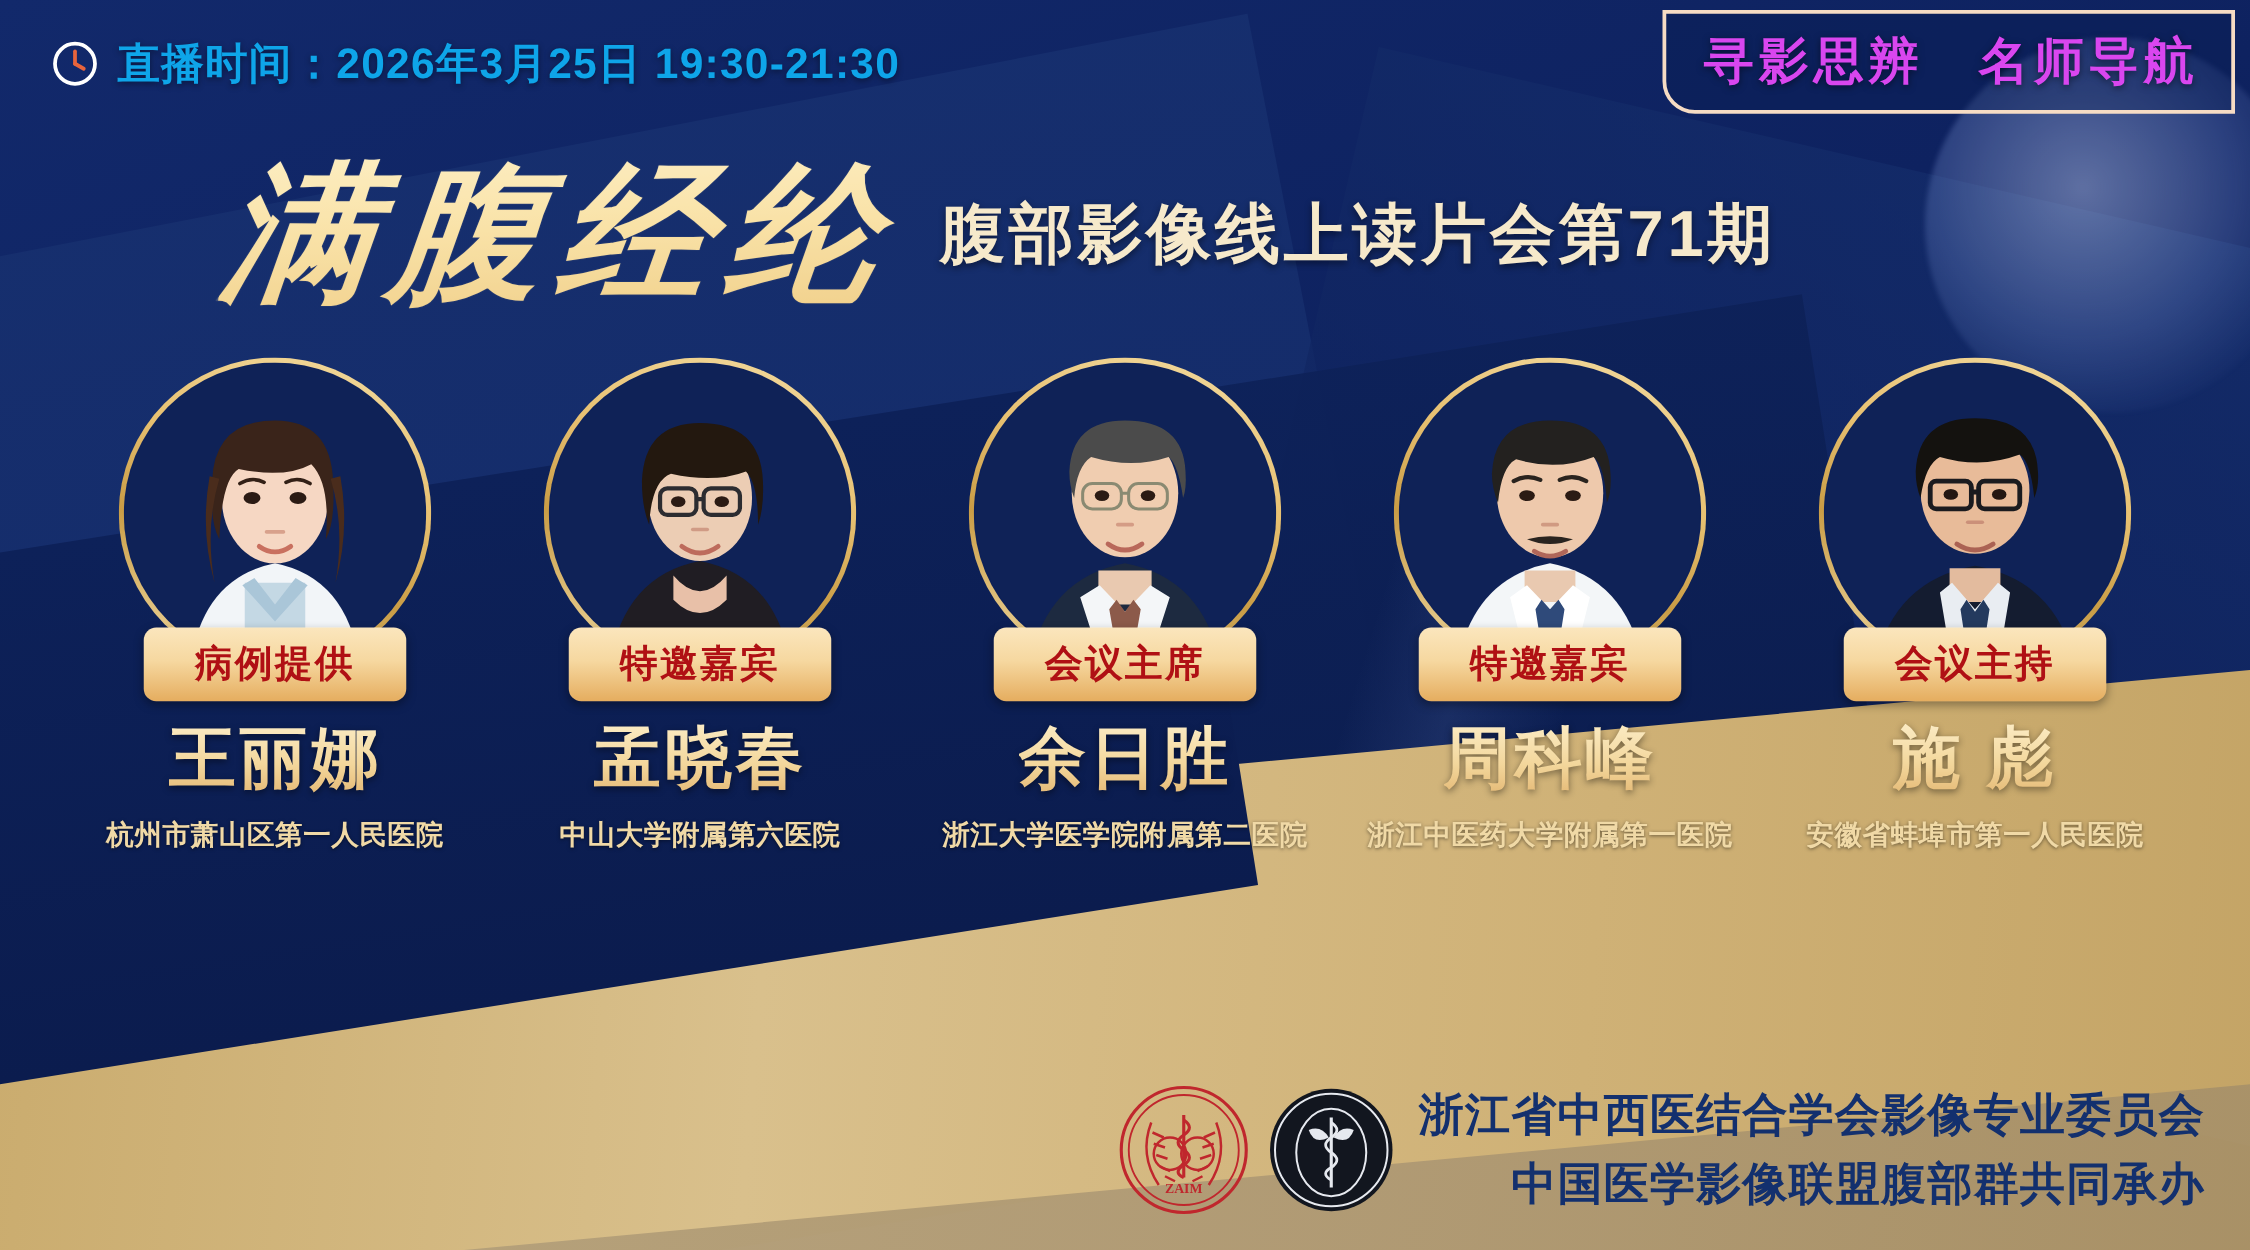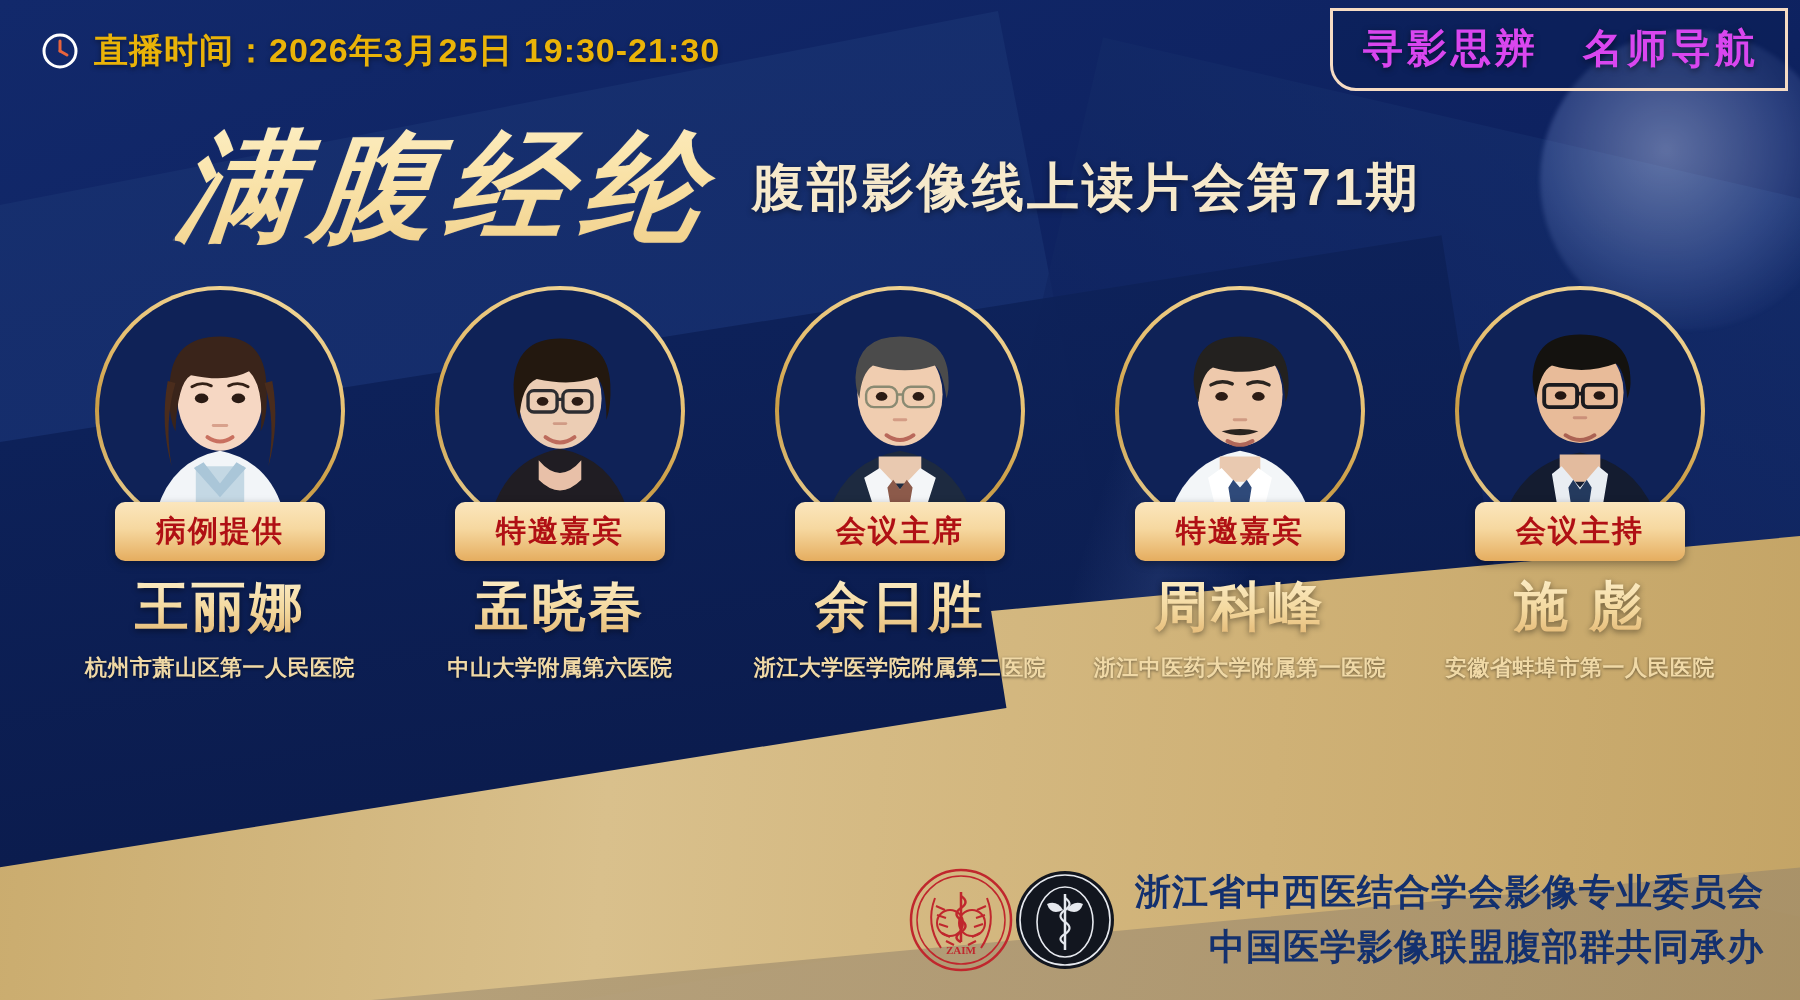--- a/index.html
+++ b/index.html
@@ -41,7 +41,7 @@
   
   .livetime{position:absolute;left:40px;top:28px;display:flex;align-items:center;gap:14px;}
   .clock-icon{width:40px;height:40px;flex:0 0 auto;}
-  .livetime-text{color:#eab308;font-size:34px;font-weight:bold;letter-spacing:1px;
+  .livetime-text{color:#0ea5e9;font-size:34px;font-weight:bold;letter-spacing:1px;
     text-shadow:0 2px 5px rgba(0,0,0,.45);white-space:nowrap;}
 
   .slogan-box{position:absolute;right:12px;top:8px;border:3px solid #f6dcc4;

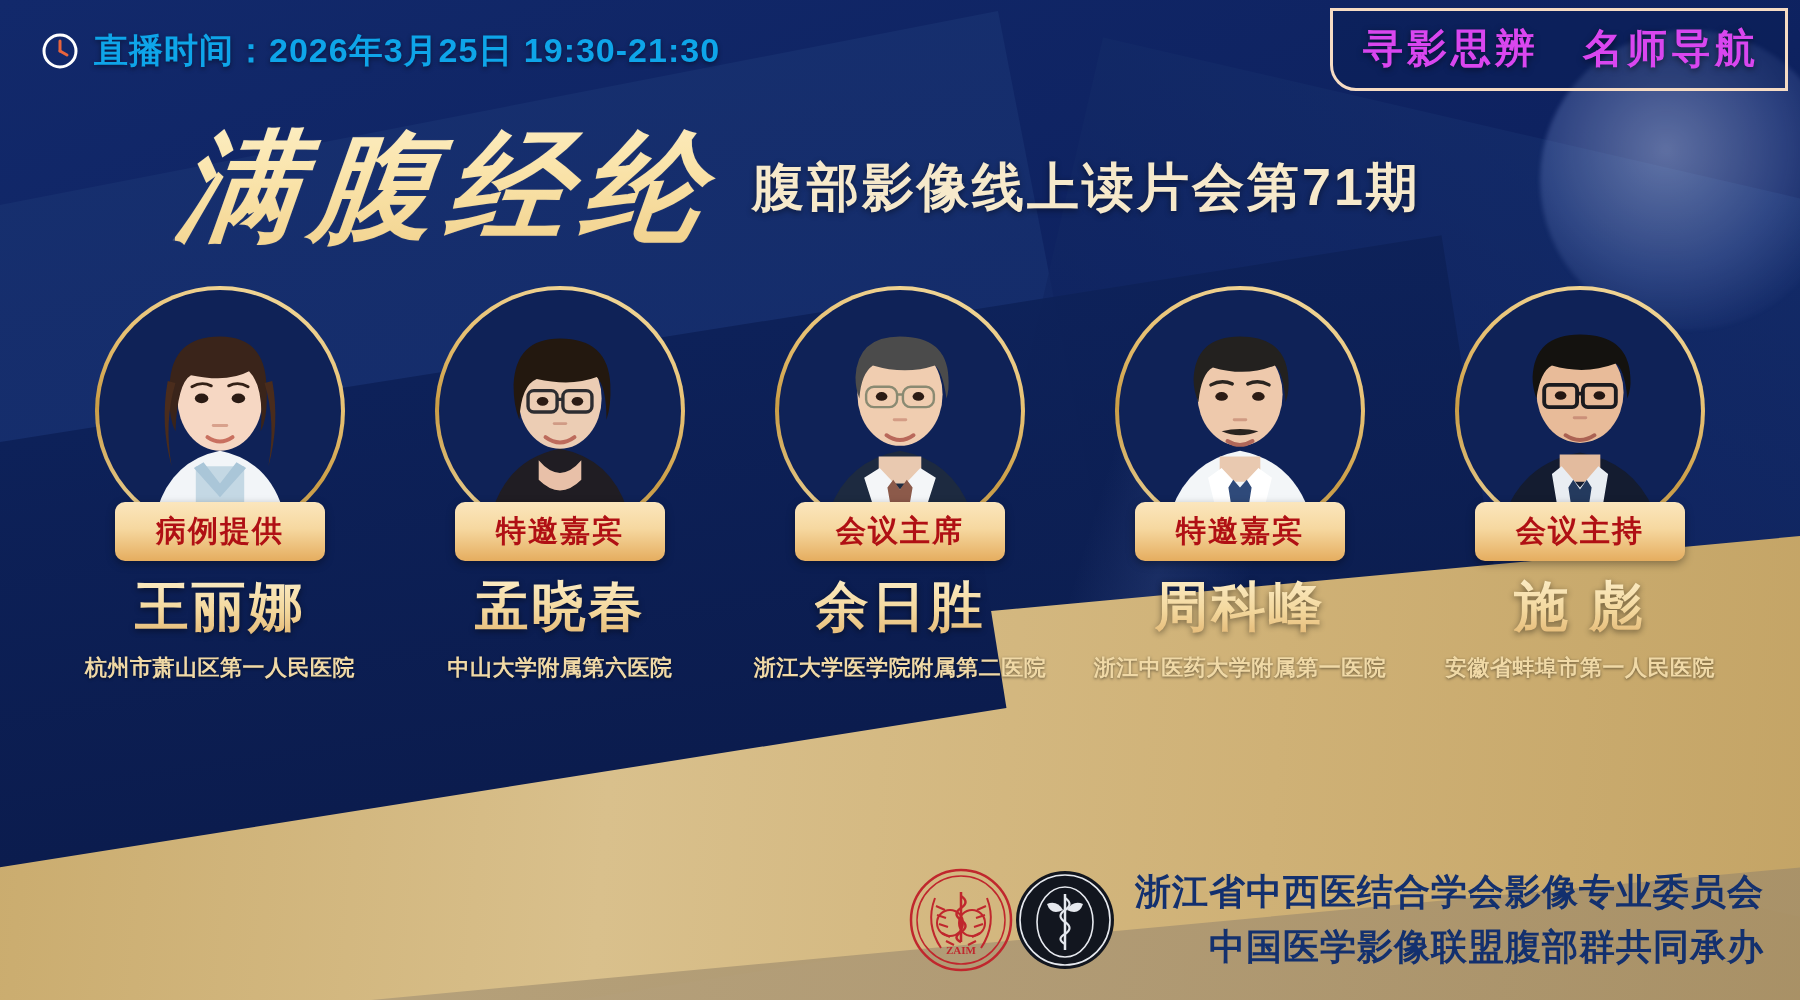--- a/index.html
+++ b/index.html
@@ -88,7 +88,7 @@
 
   
   .footer{position:absolute;right:36px;bottom:28px;display:flex;align-items:center;gap:18px;}
-  .logos{display:flex;align-items:center;gap:0;}
+  .logos{display:flex;align-items:center;gap:14px;}
   .logo{width:104px;height:104px;flex:0 0 auto;}
   .org-lines{display:flex;flex-direction:column;gap:6px;}
   .org-line{color:#13306e;font-size:36px;font-weight:bold;letter-spacing:1px;white-space:nowrap;

